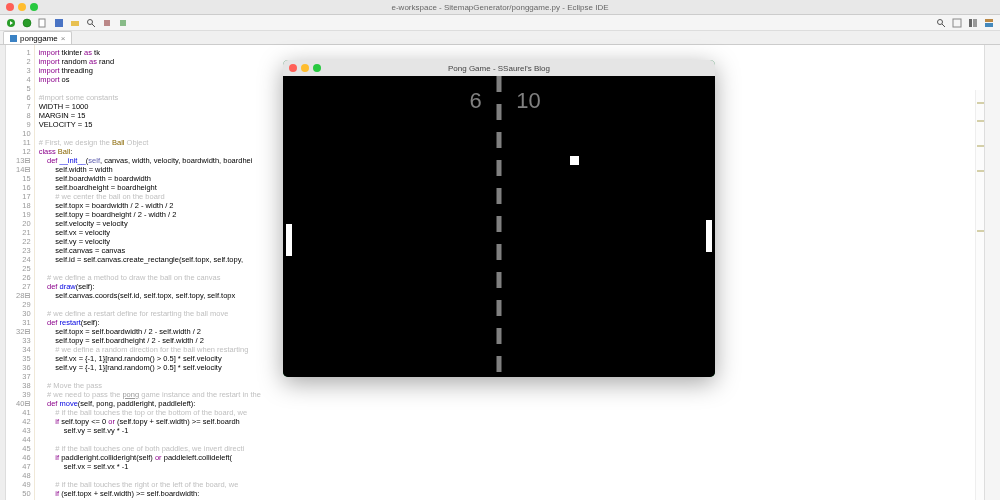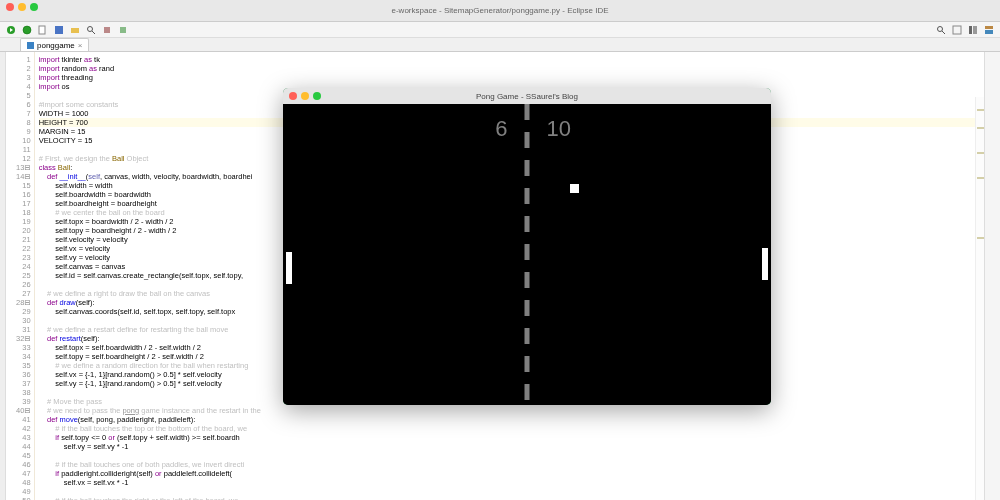--- a/index.html
+++ b/index.html
@@ -4,7 +4,7 @@
 <style>
 *{margin:0;padding:0;box-sizing:border-box;font-family:Arial,Helvetica,sans-serif}
 body{background:#f0f0f0;width:1000px;height:500px;overflow:hidden;position:relative;font-size:10px}
-.titlebar{height:22px;background:#e8e8e8;border-bottom:1px solid #ccc;display:flex;align-items:center;justify-content:center;position:relative}
+.titlebar{height:15px;background:#e8e8e8;border-bottom:1px solid #ccc;display:flex;align-items:center;justify-content:center;position:relative}
 .traffic{position:absolute;left:6px;top:3px;display:flex;gap:4px}
 .dot{width:8px;height:8px;border-radius:50%}
 .r{background:#ff5f57}.y{background:#ffbd2e}.g{background:#28c940}

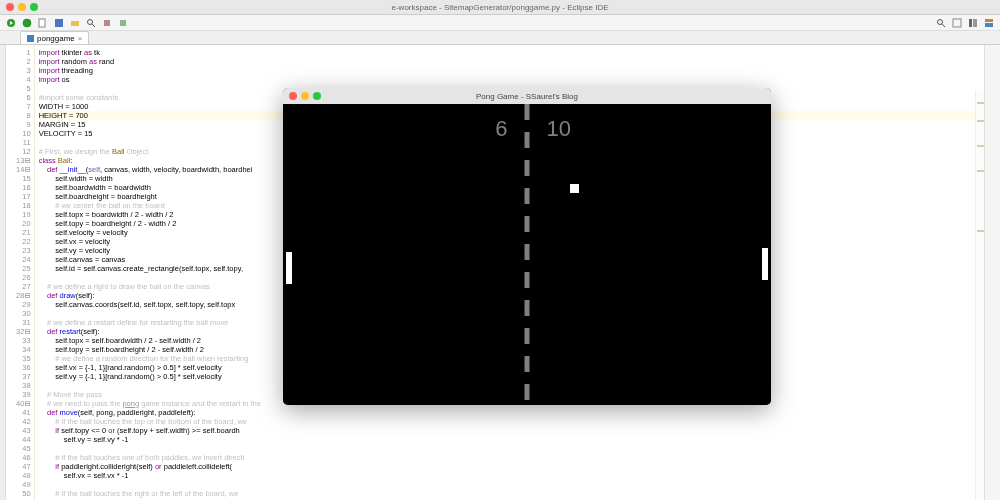--- a/index.html
+++ b/index.html
@@ -13,7 +13,7 @@
 .tb-left{display:flex;gap:6px;align-items:center}
 .tb-right{display:flex;gap:6px;align-items:center}
 .tb-ic{width:10px;height:10px;color:#666}
-.tabs{height:14px;background:#f0f0f0;border-bottom:1px solid #ccc;display:flex;align-items:flex-end;padding-left:20px}
+.tabs{height:14px;background:#f0f0f0;border-bottom:1px solid #ccc;display:flex;align-items:flex-end;padding-left:3px}
 .tab{height:13px;background:#fff;border:1px solid #ccc;border-bottom:none;padding:0 6px;display:flex;align-items:center;gap:3px;font-size:8px;border-radius:2px 2px 0 0}
 .tab-ic{width:7px;height:7px;background:#3b82c4}
 .tab-x{color:#888;cursor:pointer;font-size:8px}

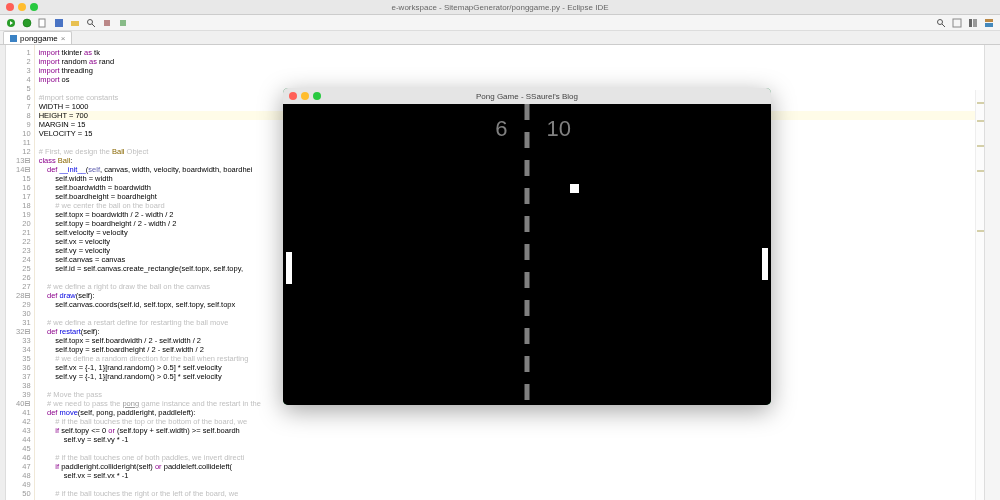--- a/index.html
+++ b/index.html
@@ -32,7 +32,7 @@
 .hl{color:#999;text-decoration:underline}
 .hlbg{background:#fffce8;display:block}
 .sidebar{width:16px;background:#f5f5f5;border-left:1px solid #ddd}
-.ponwin{position:absolute;left:283px;top:88px;width:488px;height:317px;background:#15803d;border-radius:5px;box-shadow:0 6px 24px rgba(0,0,0,.35);overflow:hidden}
+.ponwin{position:absolute;left:283px;top:60px;width:432px;height:317px;background:#15803d;border-radius:5px;box-shadow:0 6px 24px rgba(0,0,0,.35);overflow:hidden}
 .ponbar{height:16px;background:#e5e5e5;display:flex;align-items:center;justify-content:center;position:relative}
 .ponbar .traffic{top:4px}
 .pon-title{font-size:8px;color:#444}

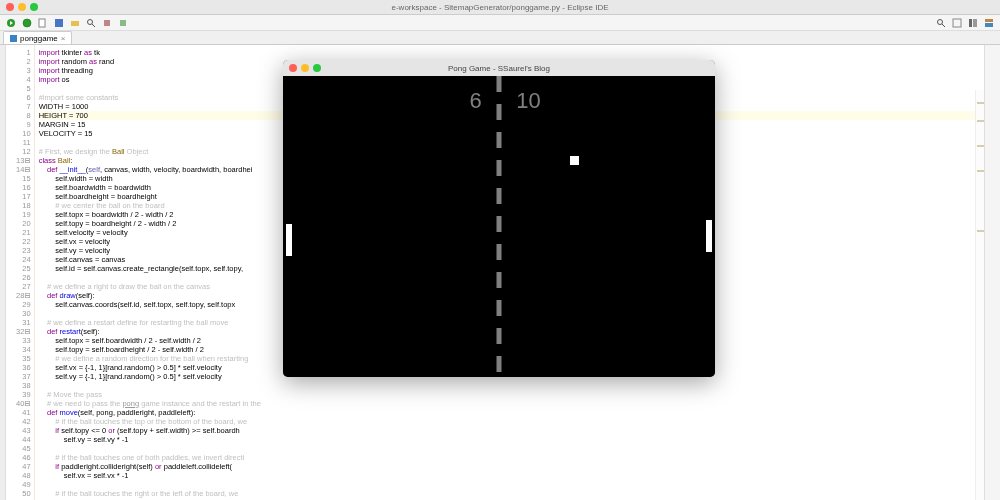--- a/index.html
+++ b/index.html
@@ -194,7 +194,7 @@
 
 <span class="com">#import some constants</span>
 WIDTH = 1000
-<span class="hlbg">HEIGHT = 700</span>MARGIN = 15
+MARGIN = 15
 VELOCITY = 15
 
 <span class="com"># First, we design the </span><span class="cls">Ball</span><span class="com"> Object</span>

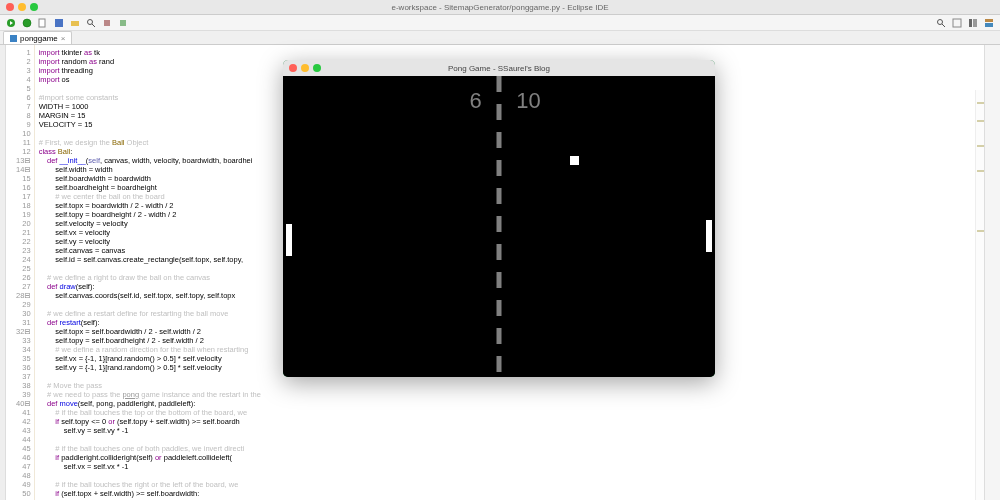--- a/index.html
+++ b/index.html
@@ -212,7 +212,7 @@
         self.canvas = canvas
         self.id = self.canvas.create_rectangle(self.topx, self.topy,
 
-    <span class="com"># we define a right to draw the ball on the canvas</span>
+    <span class="com"># we define a method to draw the ball on the canvas</span>
     <span class="kw">def</span> <span class="fn">draw</span>(self):
         self.canvas.coords(self.id, self.topx, self.topy, self.topx
 

